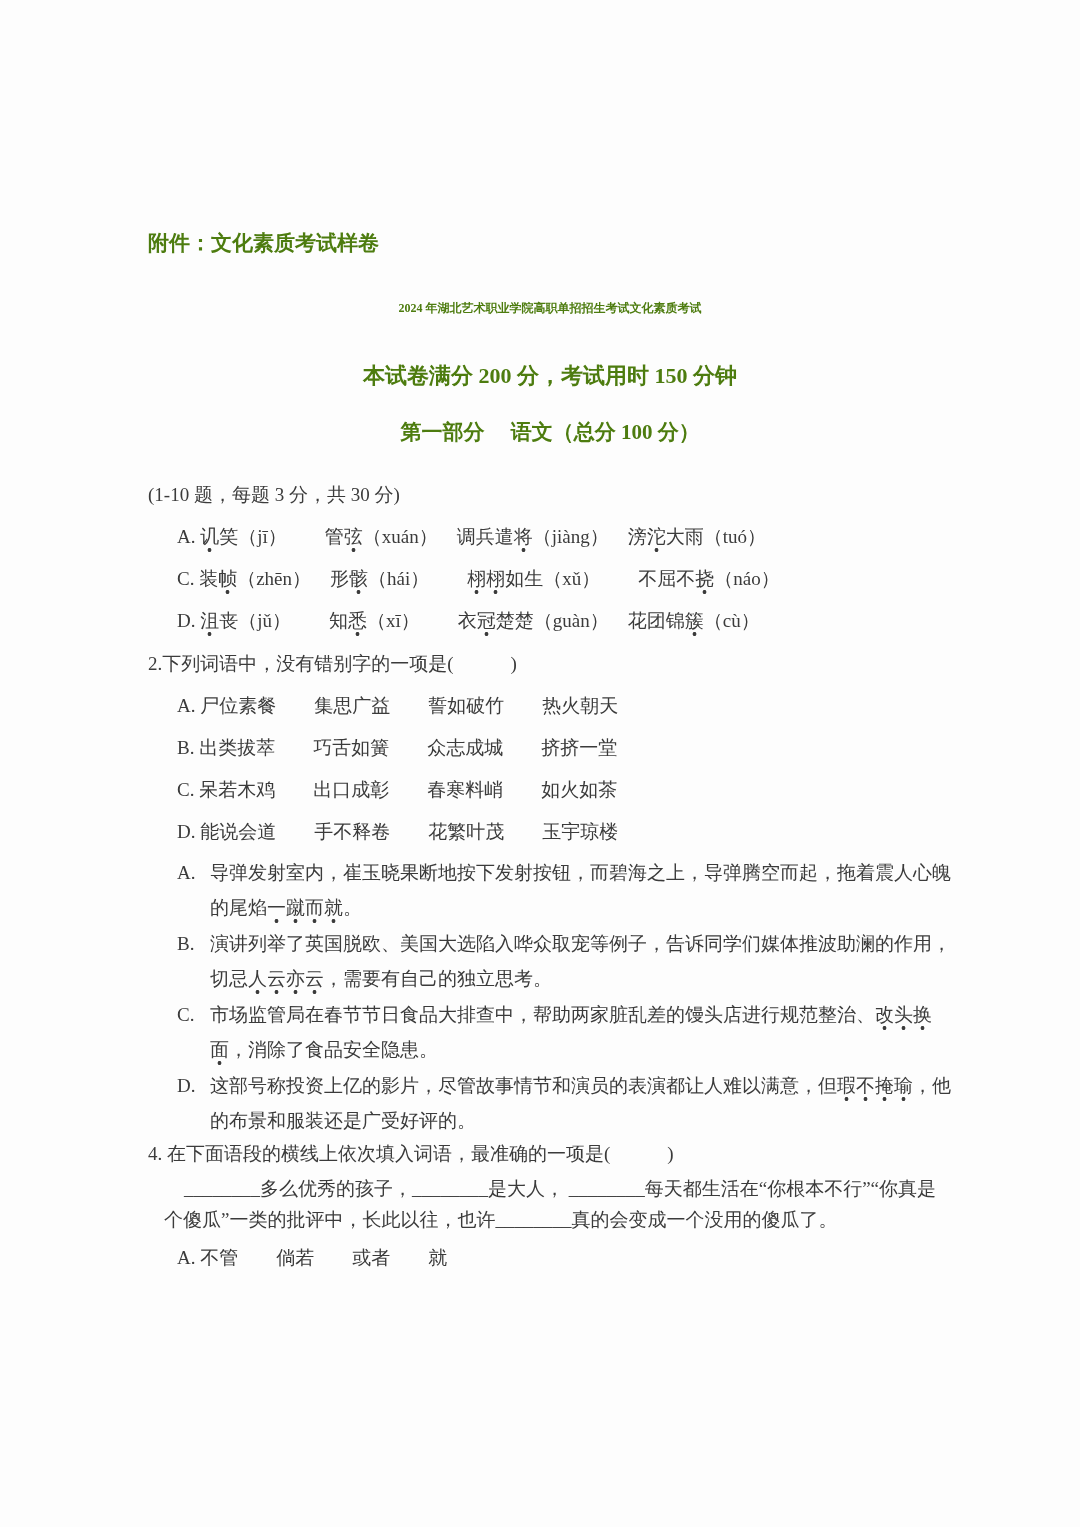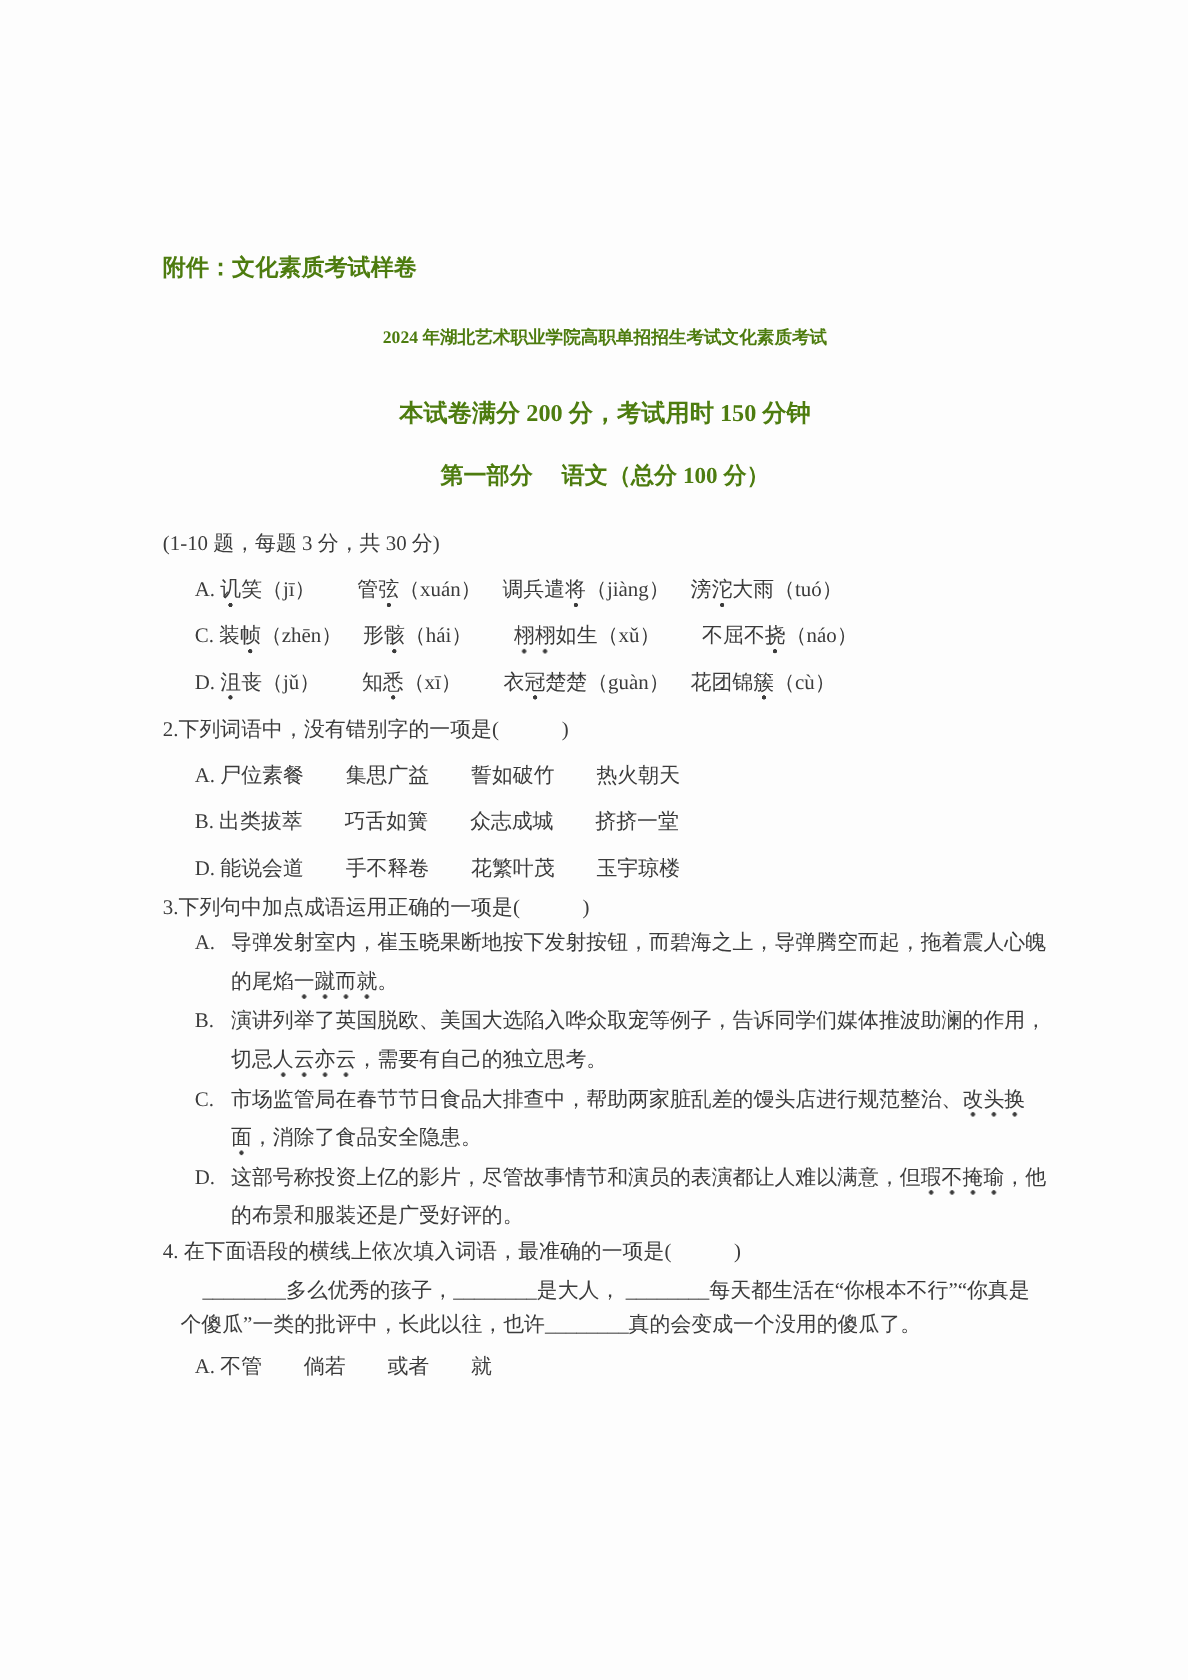--- a/index.html
+++ b/index.html
@@ -26,7 +26,7 @@
   .center { text-align: center; }
 
   .attachment-title { font-size: 21px; line-height: 26px; }
-  .exam-title   { font-size: 16px; line-height: 26px; margin-top: 39px; }
+  .exam-title   { font-size: 12px; line-height: 26px; margin-top: 39px; }
   .score-info   { font-size: 22px; line-height: 26px; margin-top: 42px; }
   .part-title   { font-size: 21px; line-height: 26px; margin-top: 30px; }
   .section-title{ font-size: 22px; line-height: 28px; margin-top: 30px; }

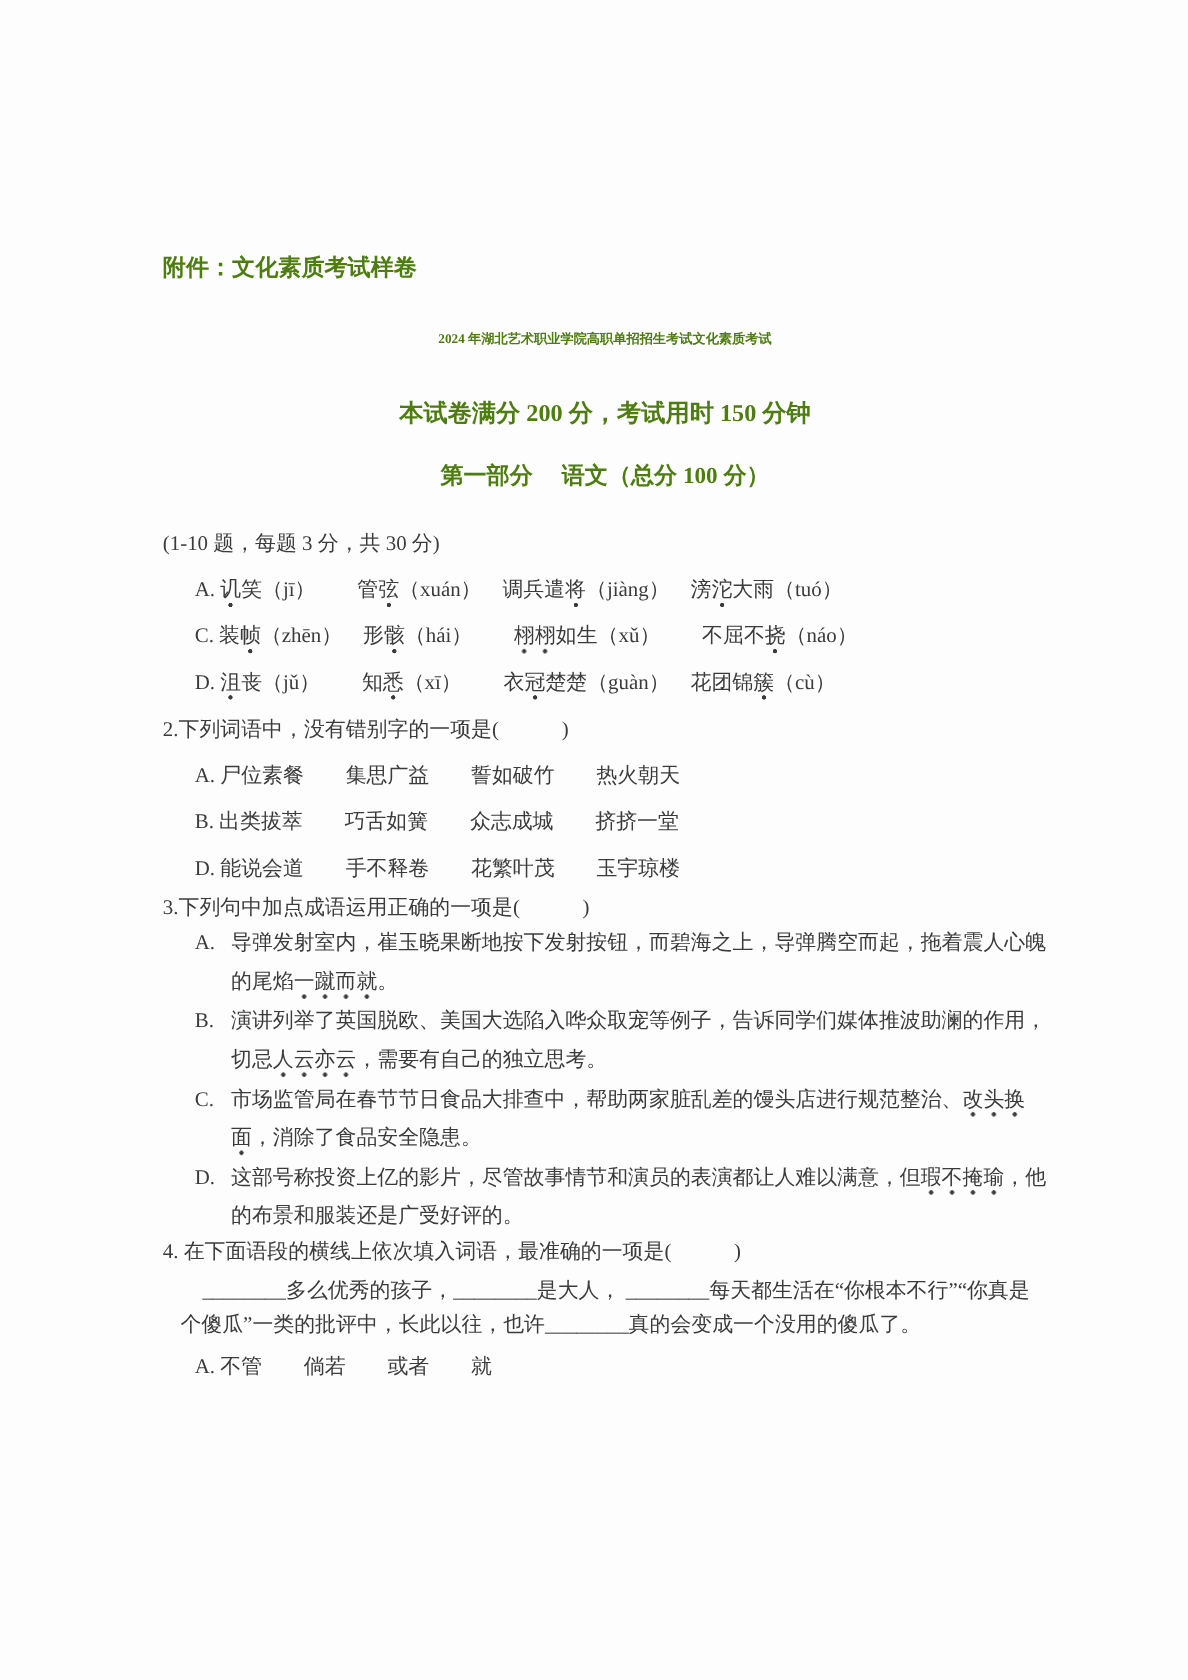--- a/index.html
+++ b/index.html
@@ -84,6 +84,7 @@
       <div class="stem stem-2 txt">2.下列词语中，没有错别字的一项是(　　　)</div>
       <div class="optline txt">A. 尸位素餐　　集思广益　　誓如破竹　　热火朝天</div>
       <div class="optline txt">B. 出类拔萃　　巧舌如簧　　众志成城　　挤挤一堂</div>
+      <div class="optline txt">C. 呆若木鸡　　出口成彰　　春寒料峭　　如火如茶</div>
       <div class="optline txt">D. 能说会道　　手不释卷　　花繁叶茂　　玉宇琼楼</div>
     </section>
 

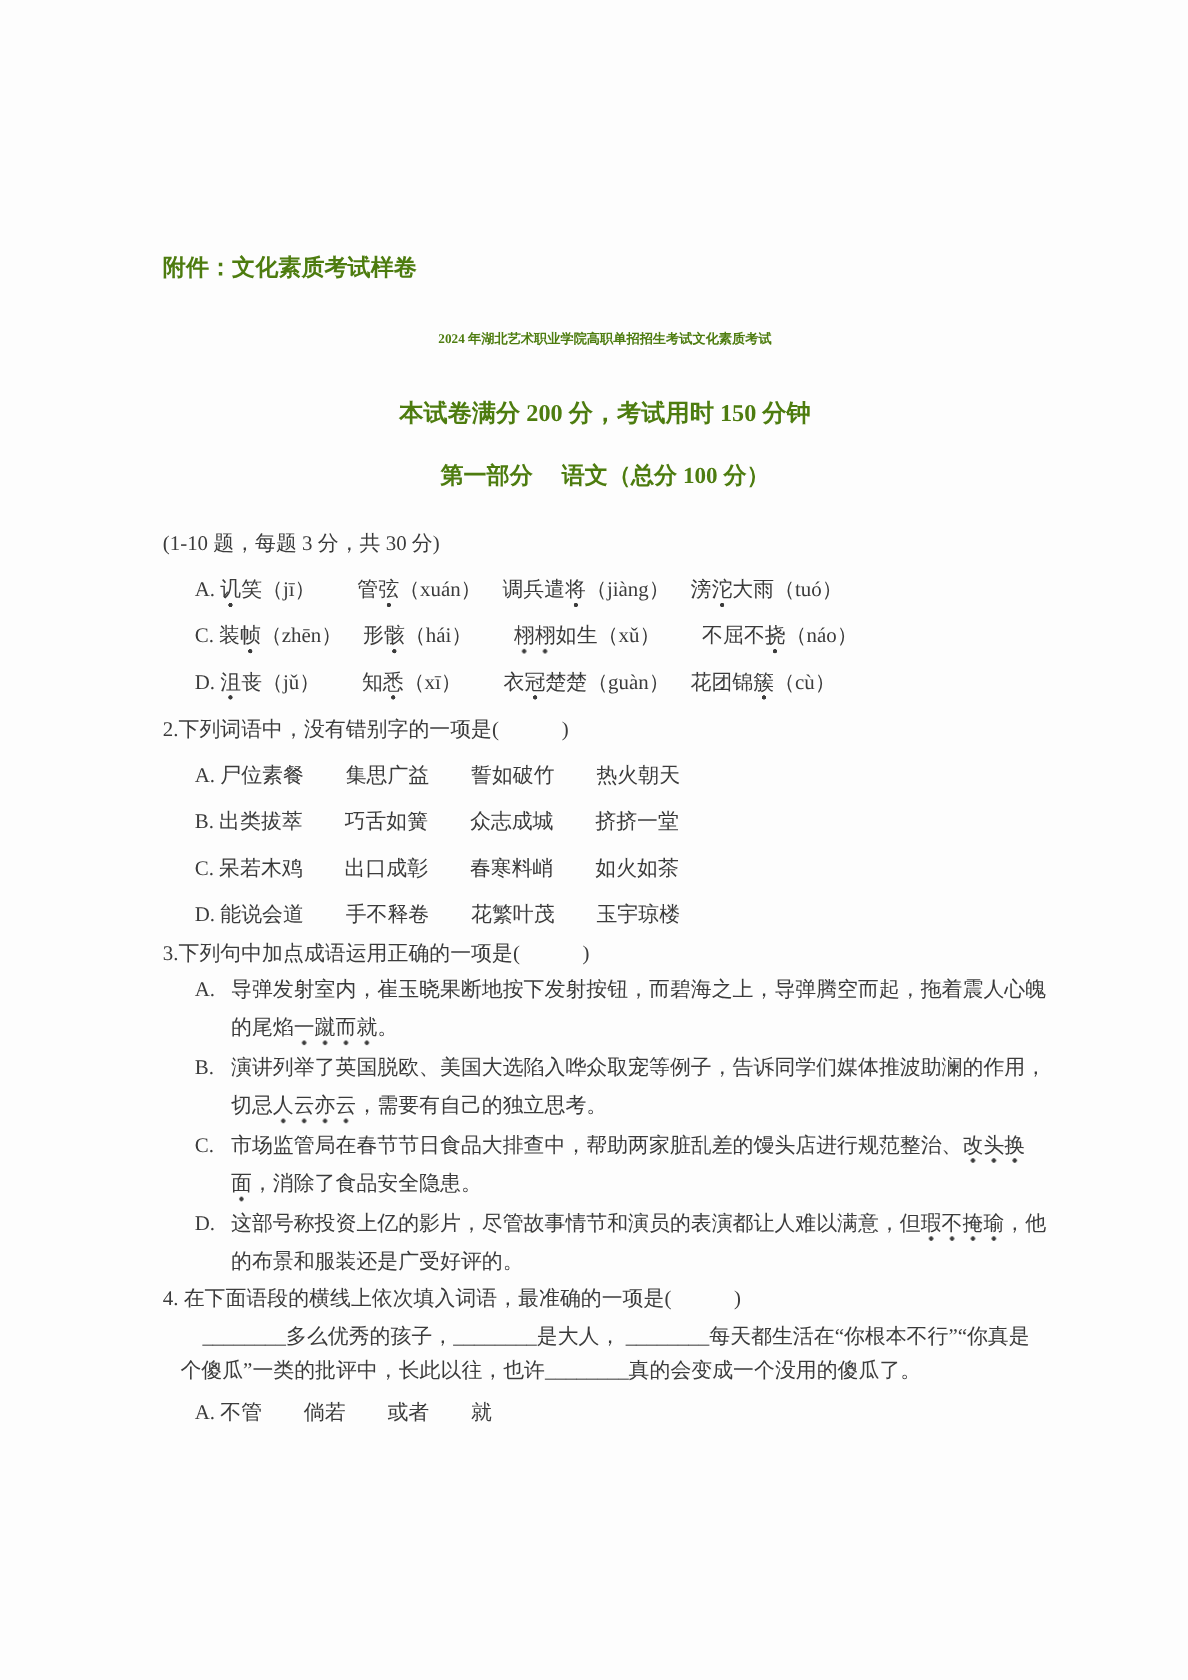--- a/index.html
+++ b/index.html
@@ -89,7 +89,6 @@
     </section>
 
     <section>
-      <div class="stem stem-3 txt">3.下列句中加点成语运用正确的一项是(　　　)</div>
       <div class="hang">
         <span class="olabel txt">A.</span>
         <span class="otext txt"><span>导弹发射室内，崔玉晓果断地按下发射按钮，而碧海之上，导弹腾空而起，拖着震人心魄的尾焰</span><span class="dot">一蹴而就</span><span>。</span></span>

